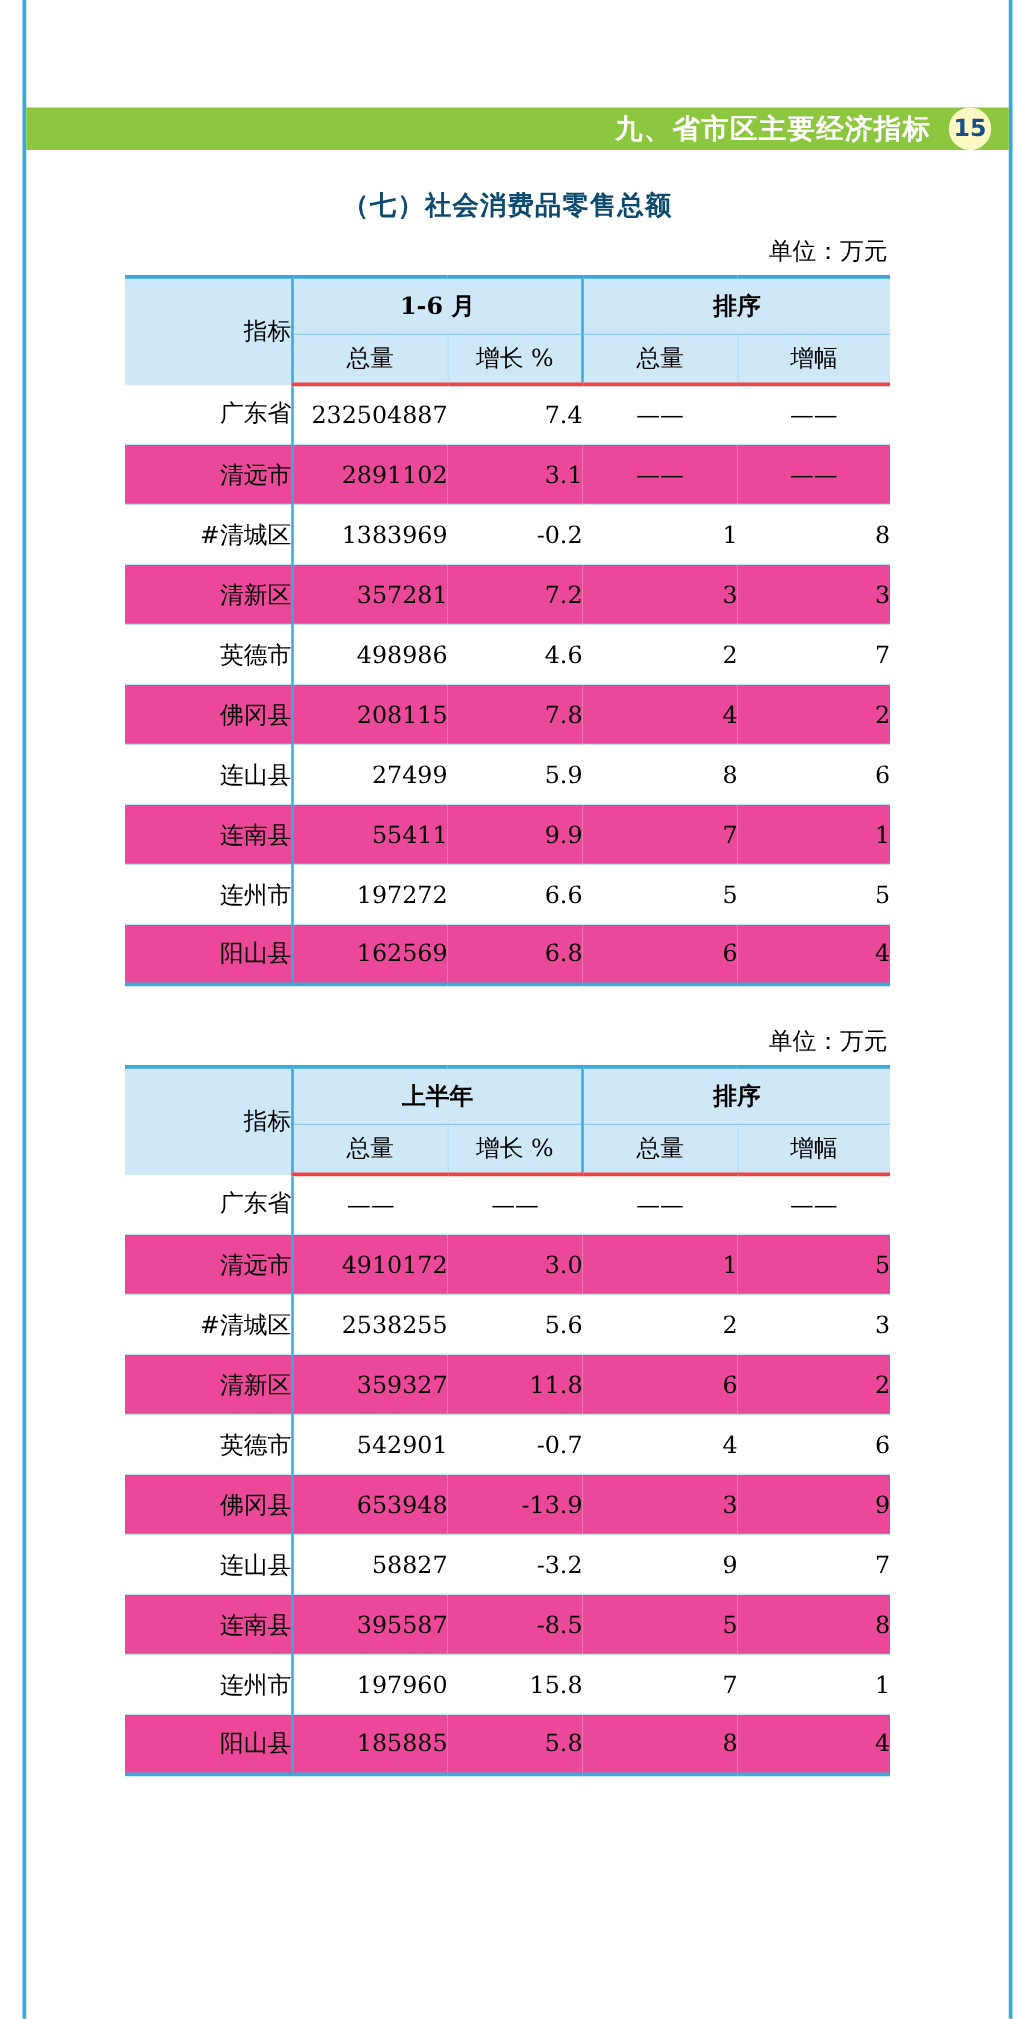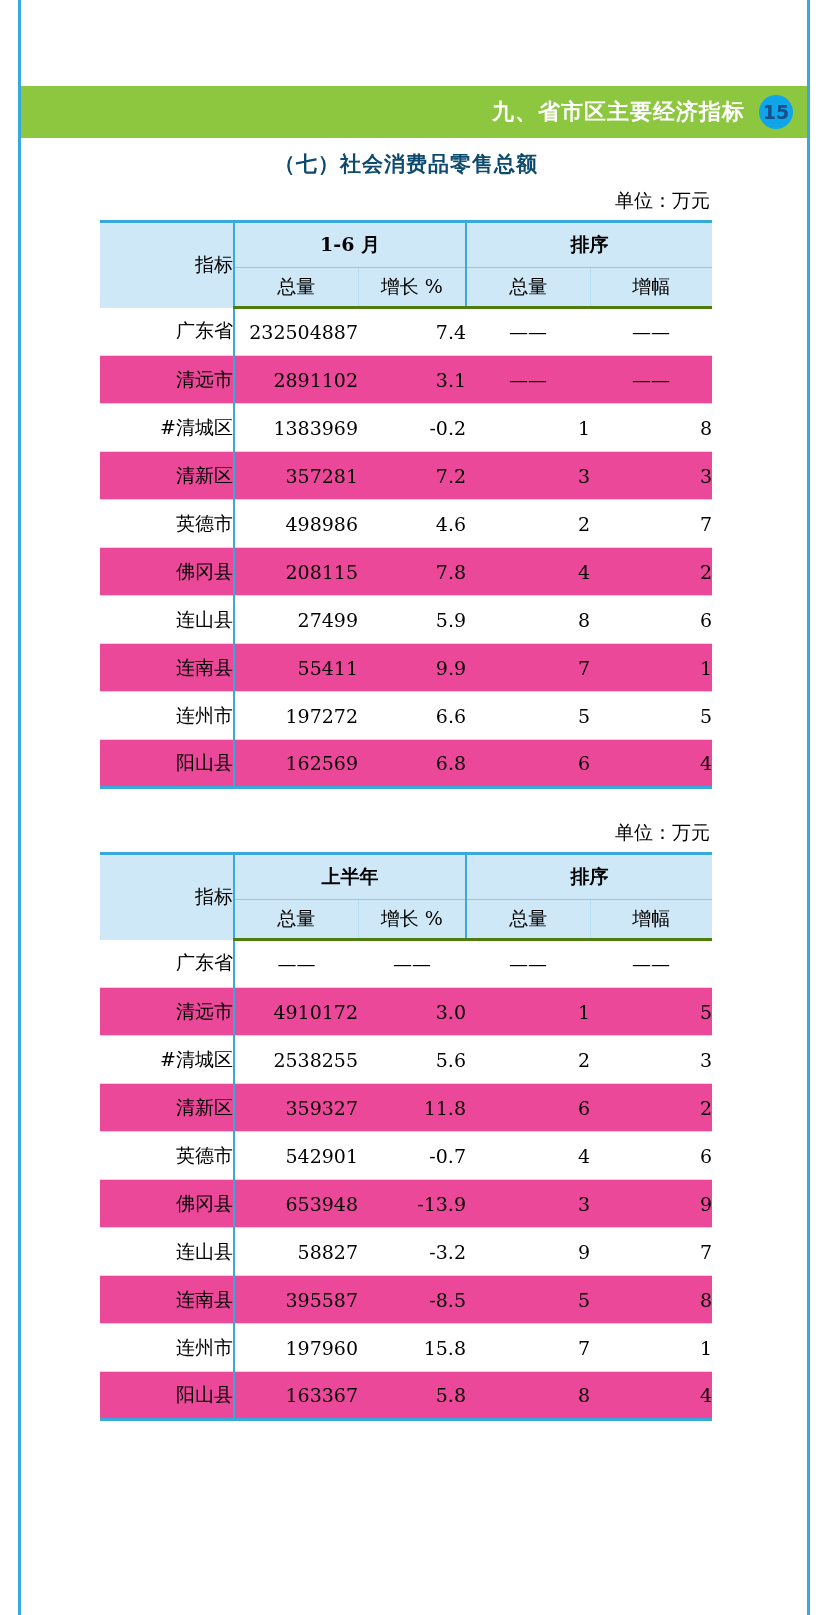--- a/index.html
+++ b/index.html
@@ -31,7 +31,7 @@
     left: 21px;
     right: 21px;
     top: 86px;
-    height: 52px;
+    height: 34px;
     background: #8dc63f;
     display: flex;
     align-items: center;

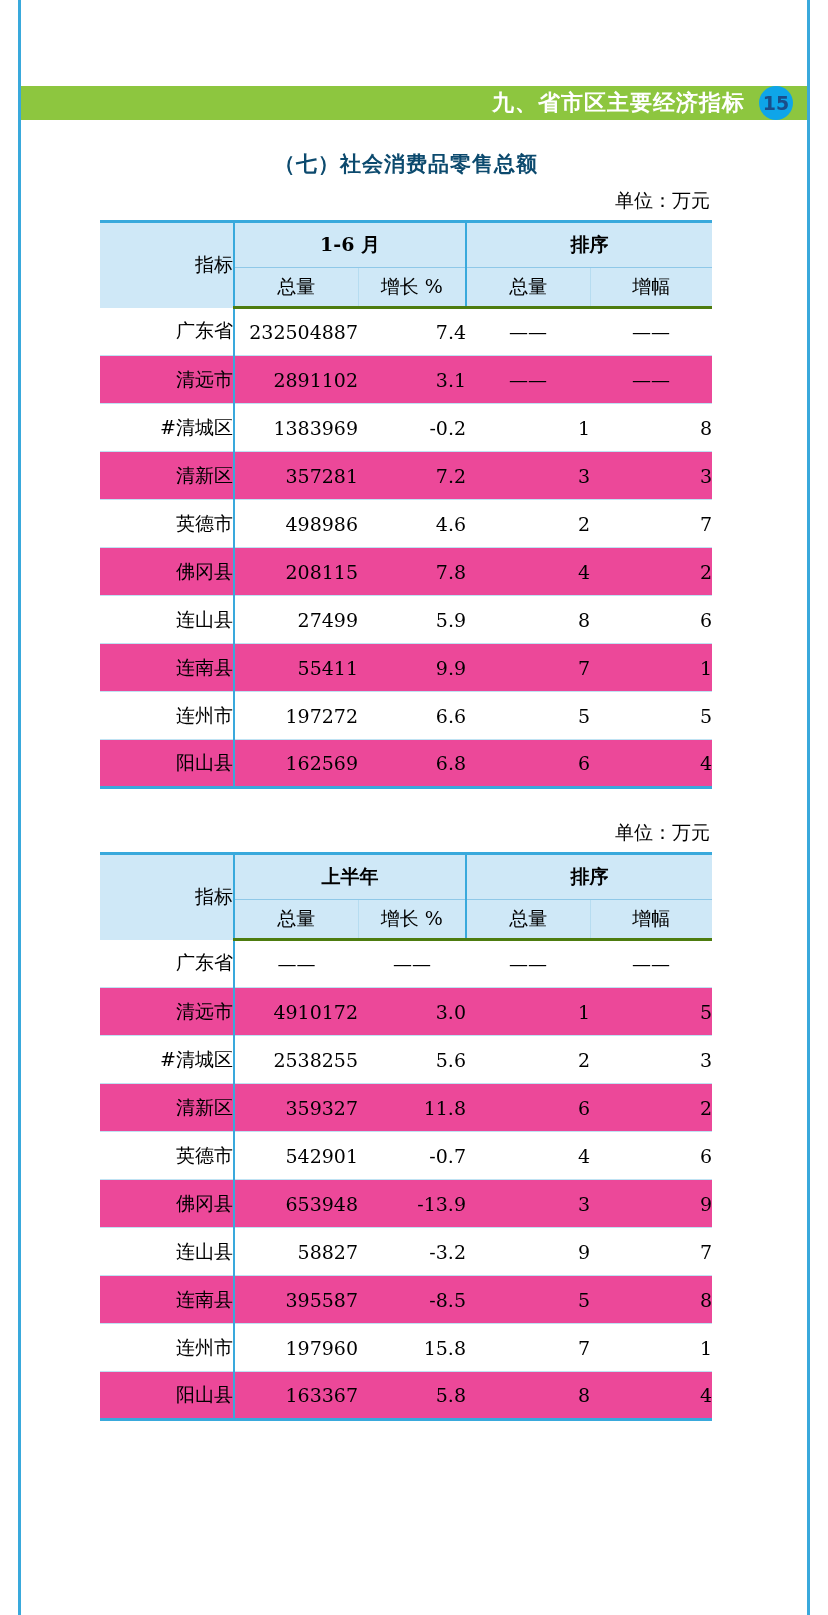--- a/index.html
+++ b/index.html
@@ -51,7 +51,7 @@
     width: 34px;
     height: 34px;
     border-radius: 50%;
-    background: #0ea5e9;
+    background: #fef9c3;
     color: #1a4e8a;
     font-size: 19px;
     font-weight: bold;

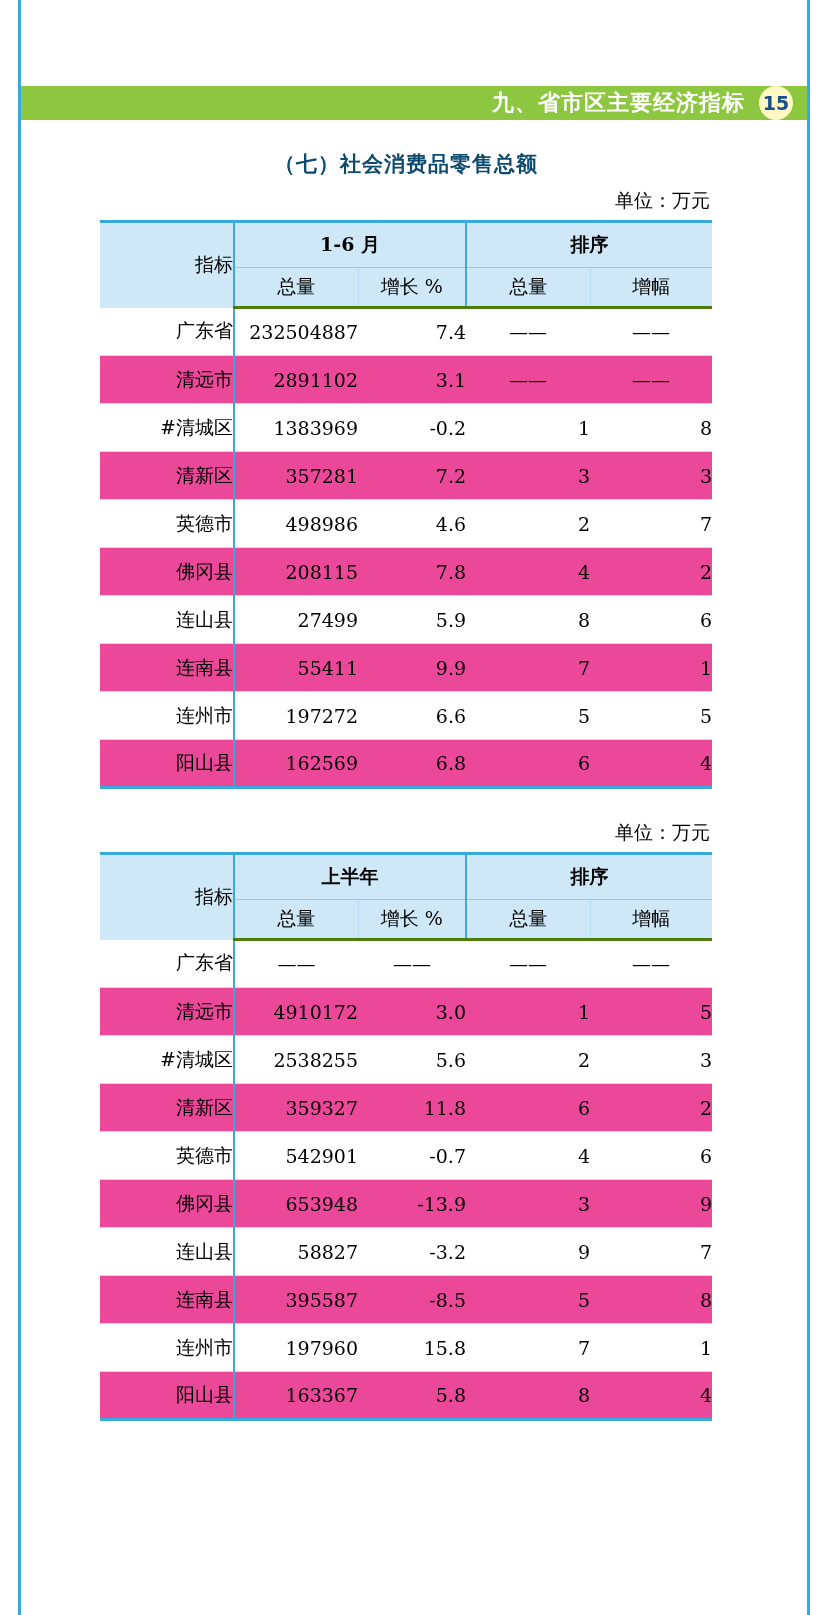--- a/index.html
+++ b/index.html
@@ -137,7 +137,7 @@
     border-top: 3px solid #39a9dc;
   }
   thead tr:last-child th {
-    border-bottom: 3px solid #4d7c0f;
+    border-bottom: 3px solid #ef4444;
     margin-top: 24px;
   }
 

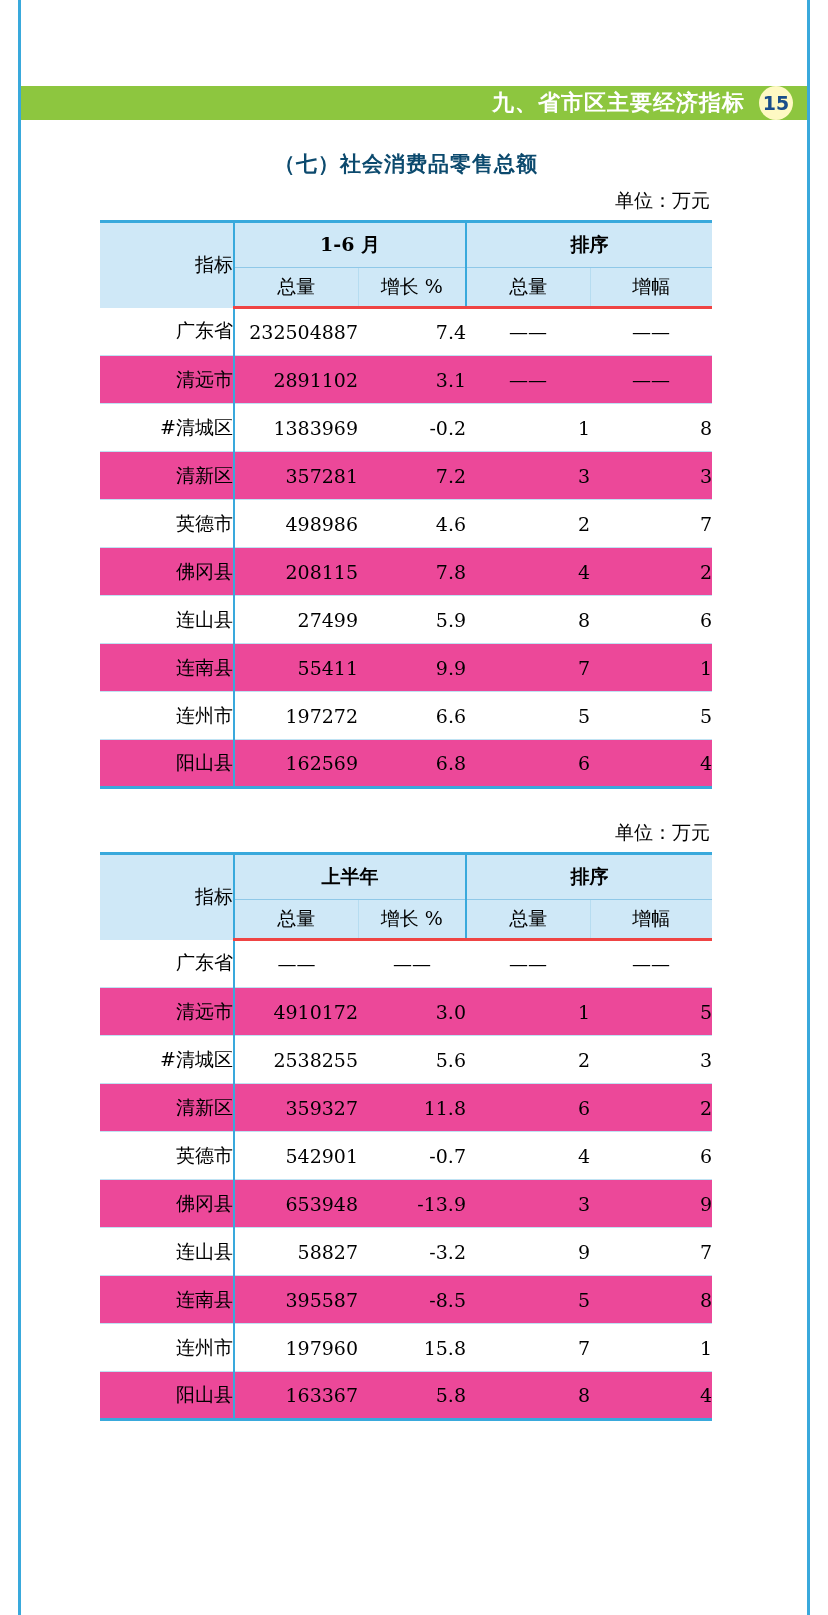--- a/index.html
+++ b/index.html
@@ -374,7 +374,7 @@
       </tr>
       <tr class="alt">
         <td class="name">阳山县</td>
-        <td class="num">163367</td>
+        <td class="num">185885</td>
         <td class="num">5.8</td>
         <td class="num">8</td>
         <td class="num">4</td>

